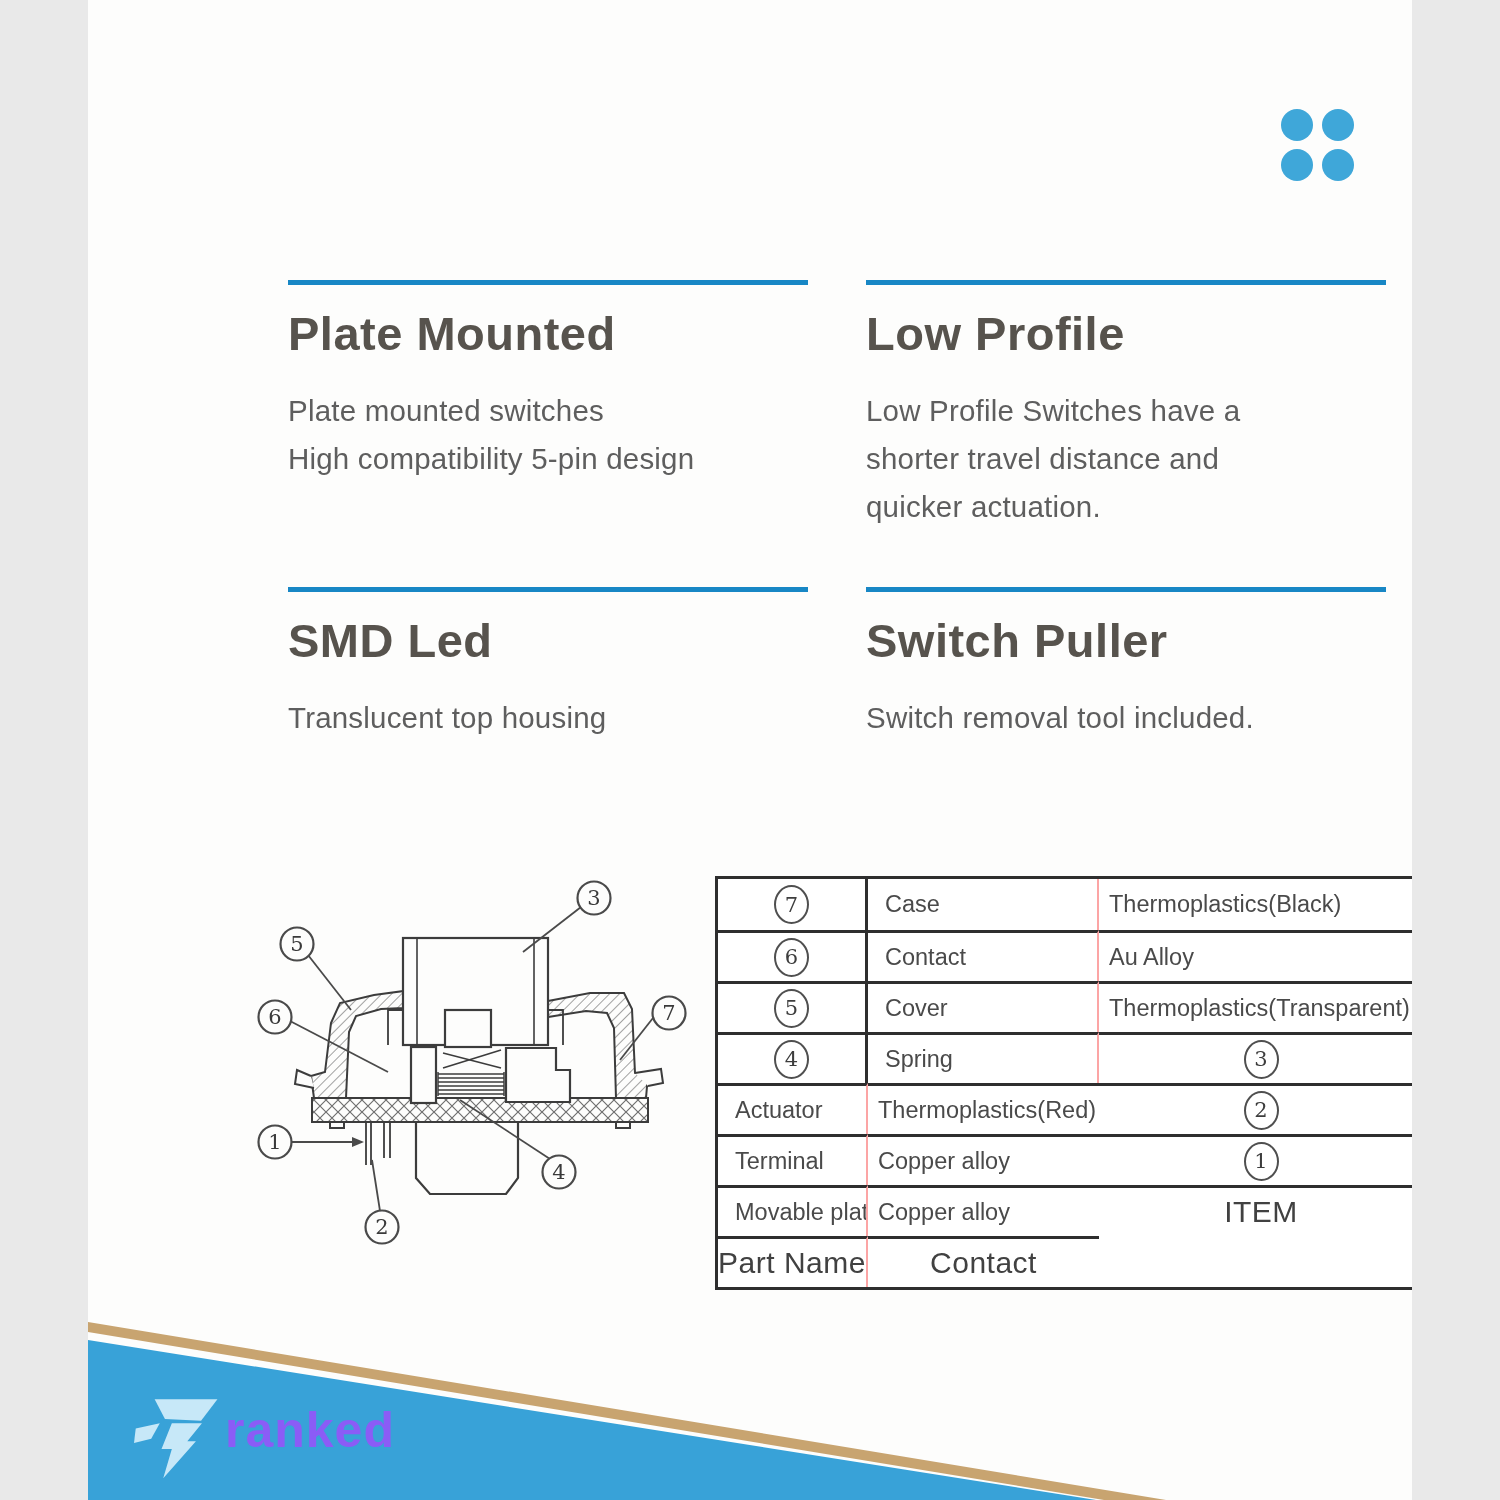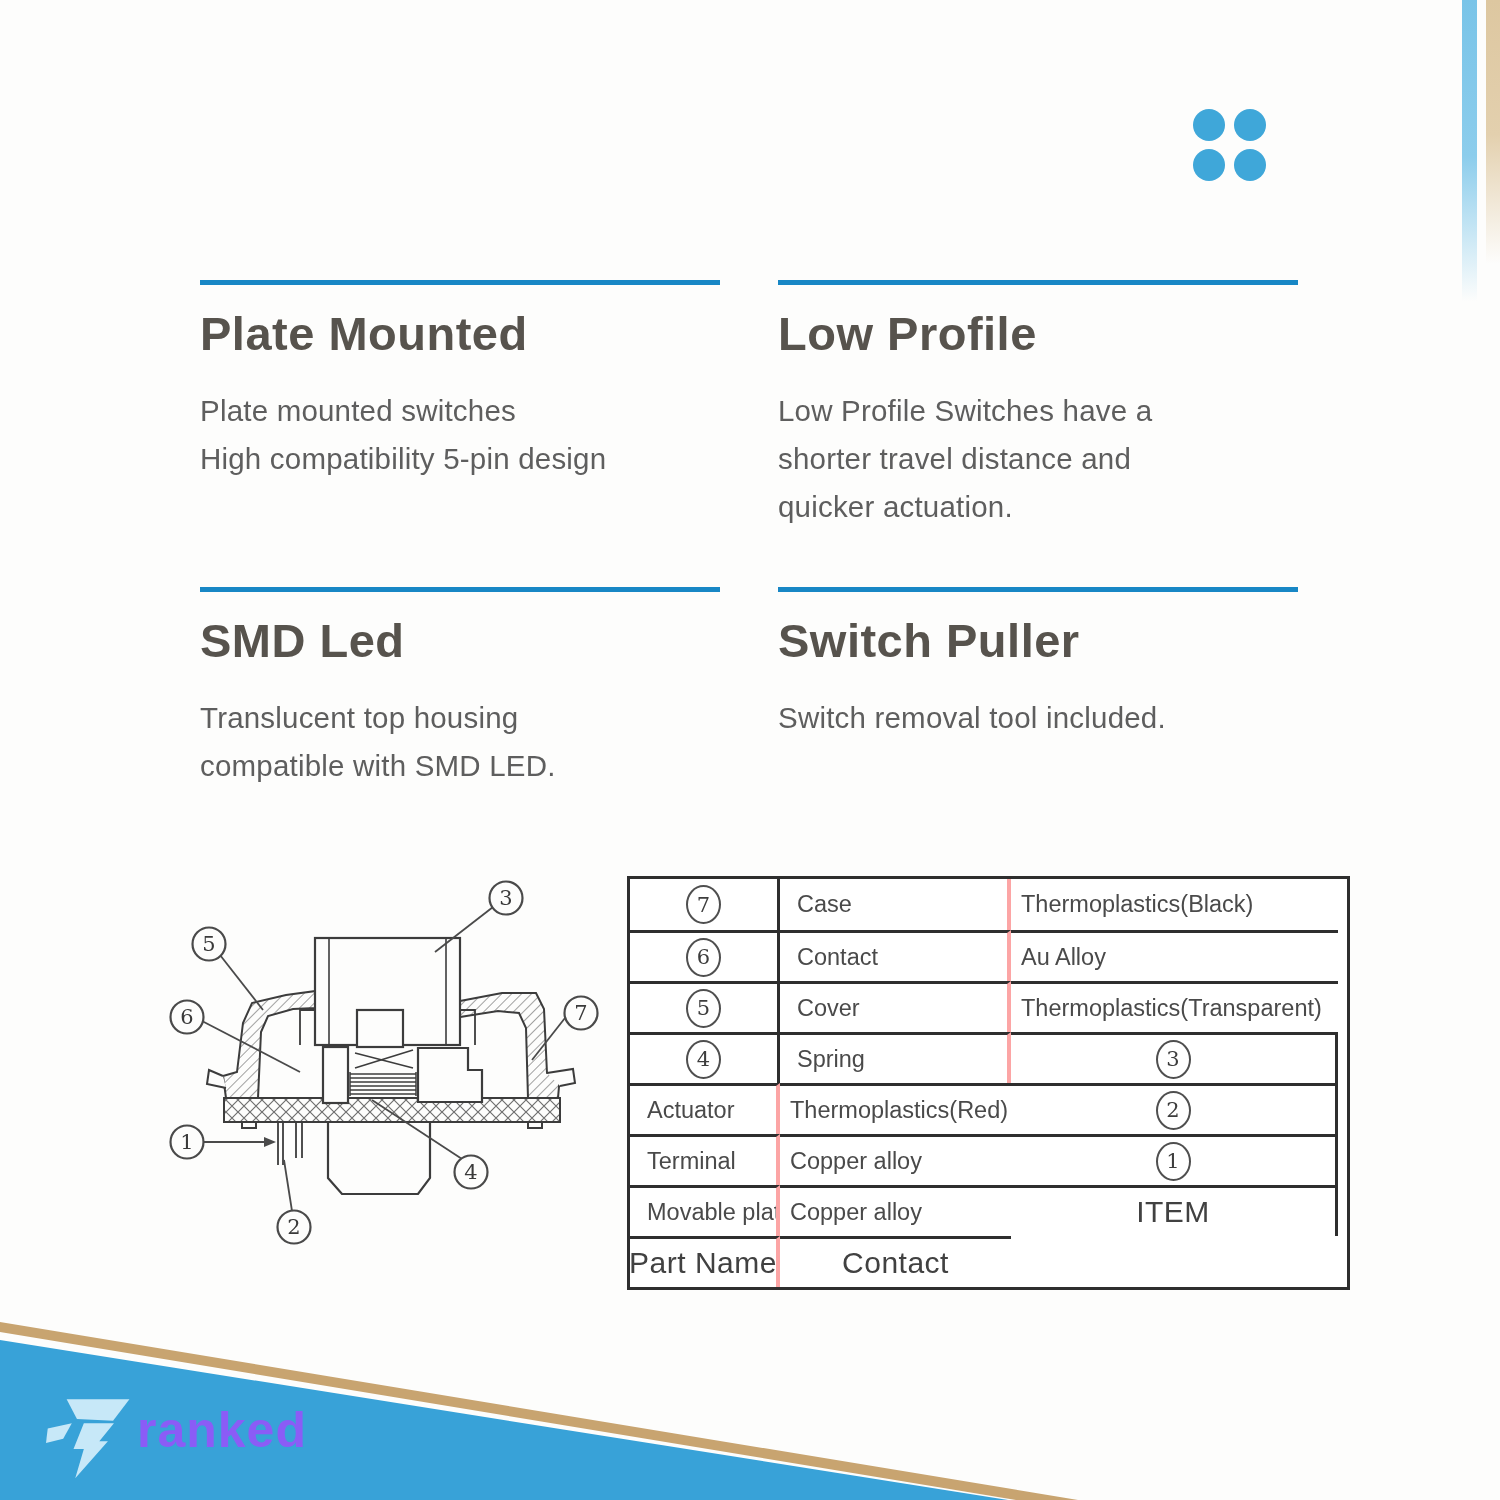--- a/index.html
+++ b/index.html
@@ -4,7 +4,7 @@
 <style>
   html,body{margin:0;padding:0;background:#e9e9e9;}
   #canvas{
-    position:relative;width:1500px;height:1500px;margin:0 auto;
+    position:relative;width:1324px;height:1500px;margin:0 auto;
     background:#fdfdfc;overflow:hidden;
     font-family:"Liberation Sans",sans-serif;
   }

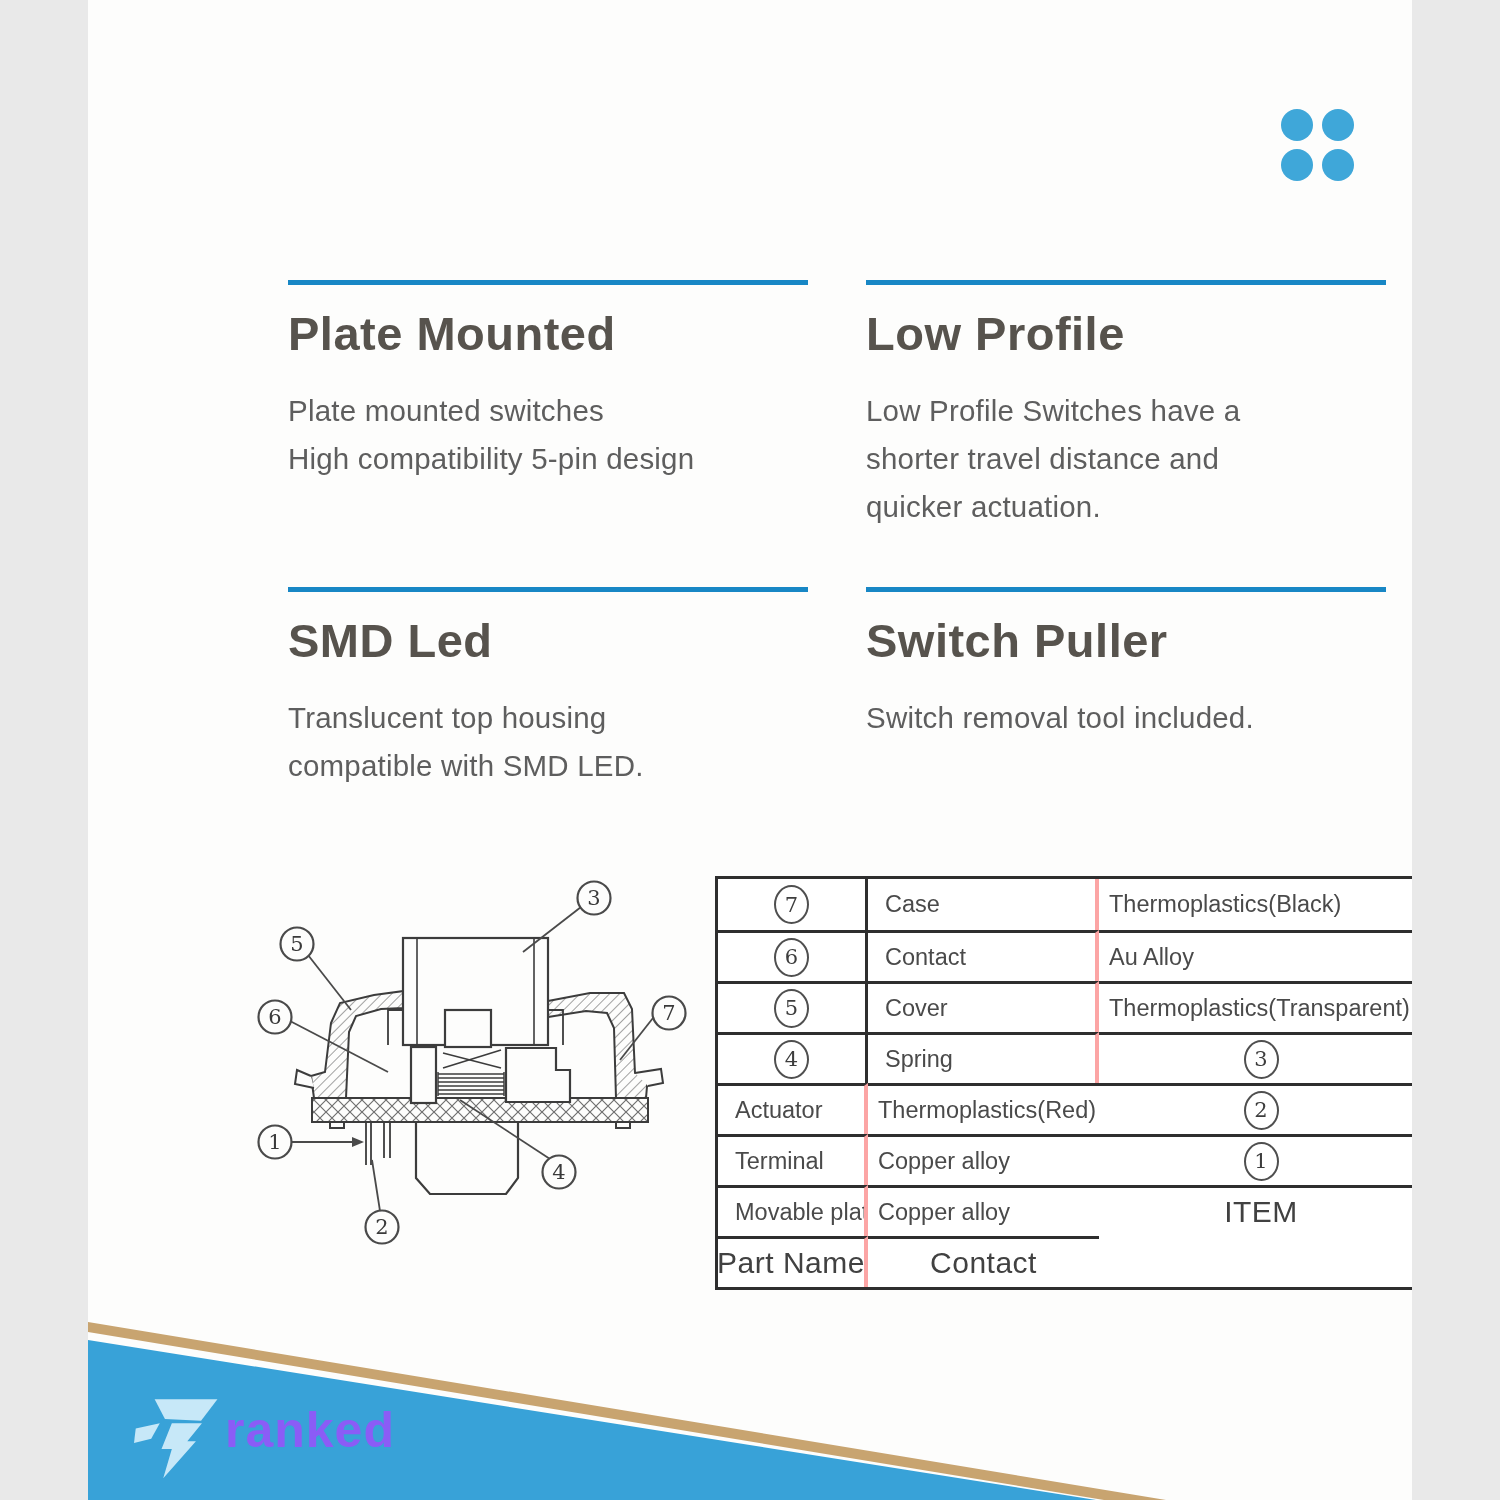--- a/index.html
+++ b/index.html
@@ -89,7 +89,6 @@
     <h2>SMD Led</h2>
     <div class="body">
       <div>Translucent top housing</div>
-      <div>compatible with SMD LED.</div>
     </div>
   </section>
 

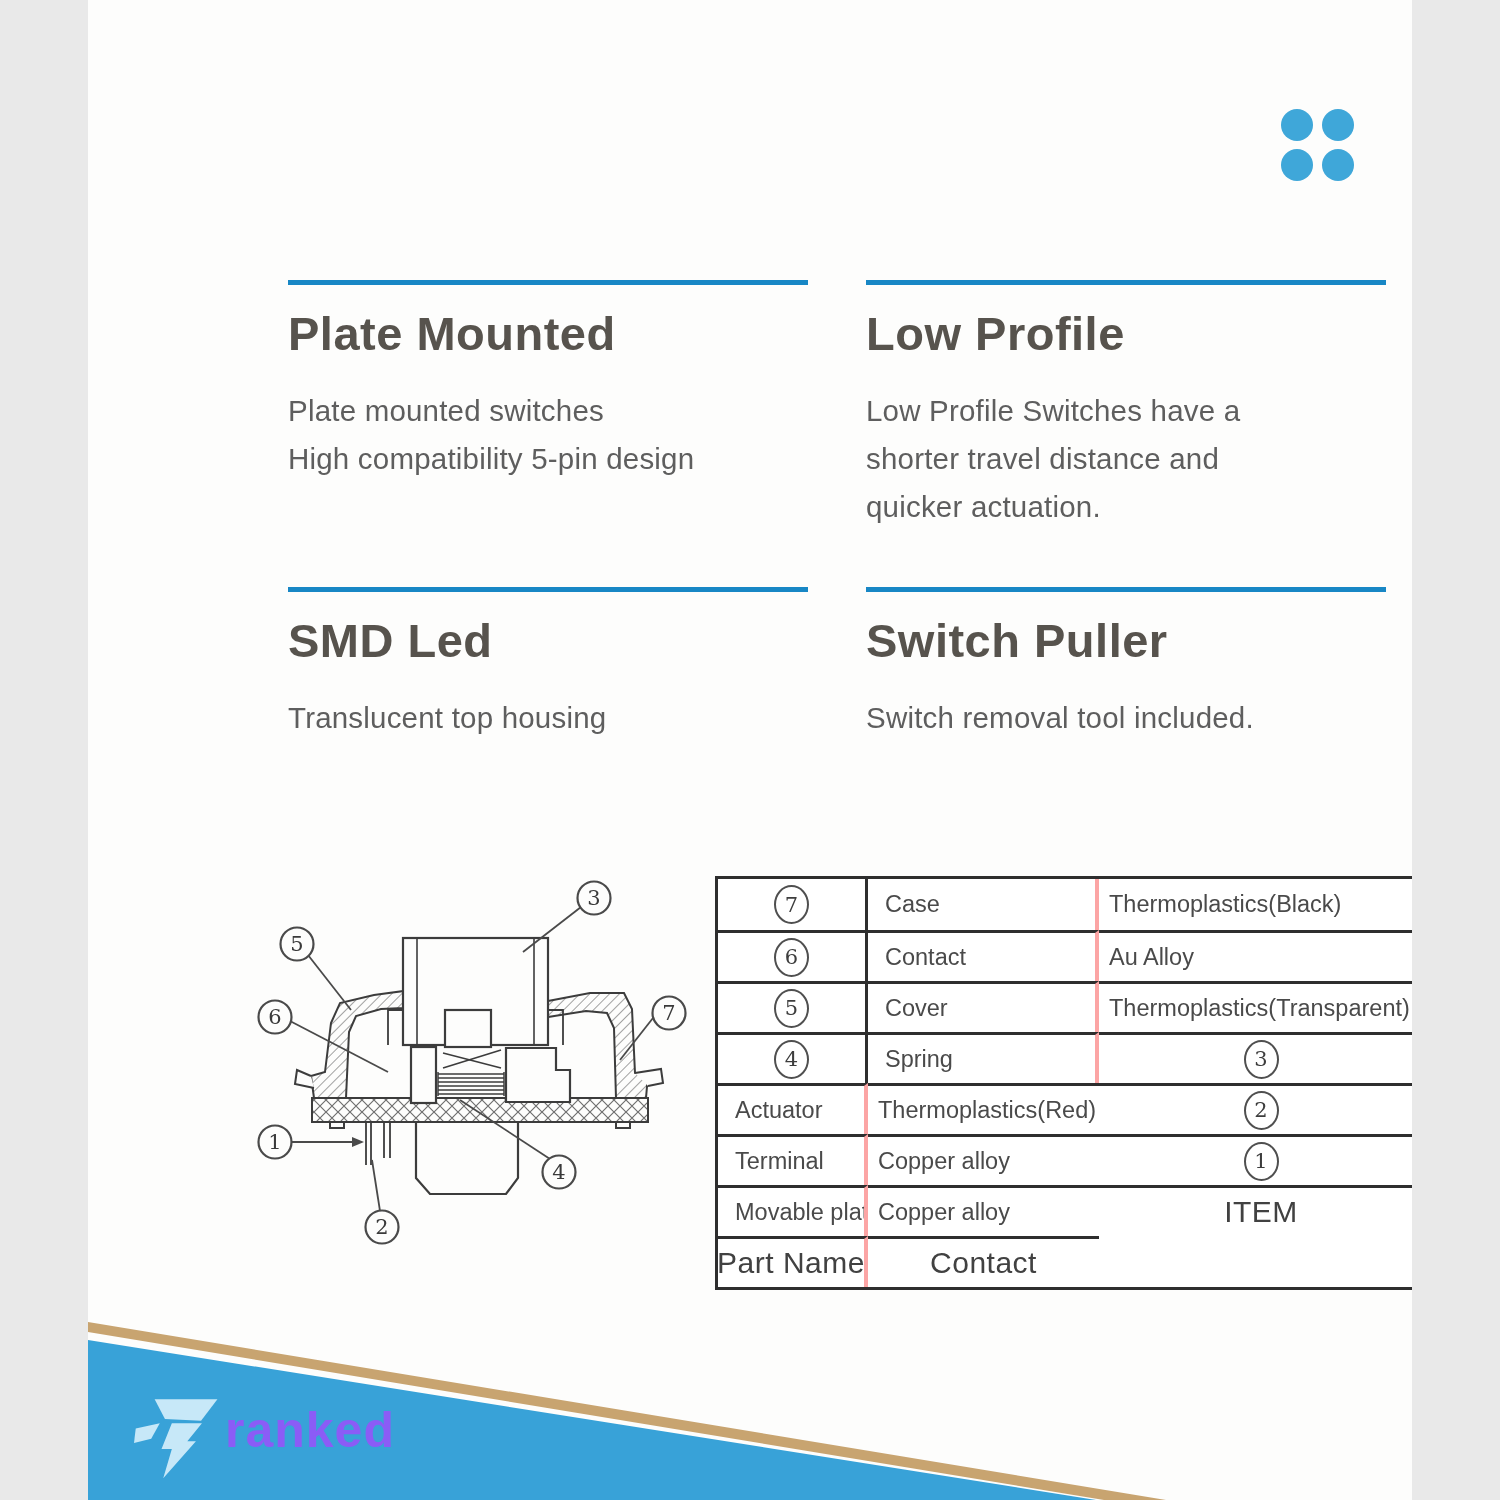--- a/index.html
+++ b/index.html
@@ -37,7 +37,7 @@
   }
   .ptable .r0{border-top:none;}
   .ptable .c0{justify-content:center;border-right:3px solid #2e2e2e;}
-  .ptable .c1{padding-left:17px;border-right:4px solid #fca5a5;}
+  .ptable .c1{padding-left:17px;border-right:2px solid #fca5a5;}
   .ptable .c2{padding-left:10px;}
   .ptable .circ{
     width:31px;height:35px;border:2px solid #4f4f4f;border-radius:50%;

